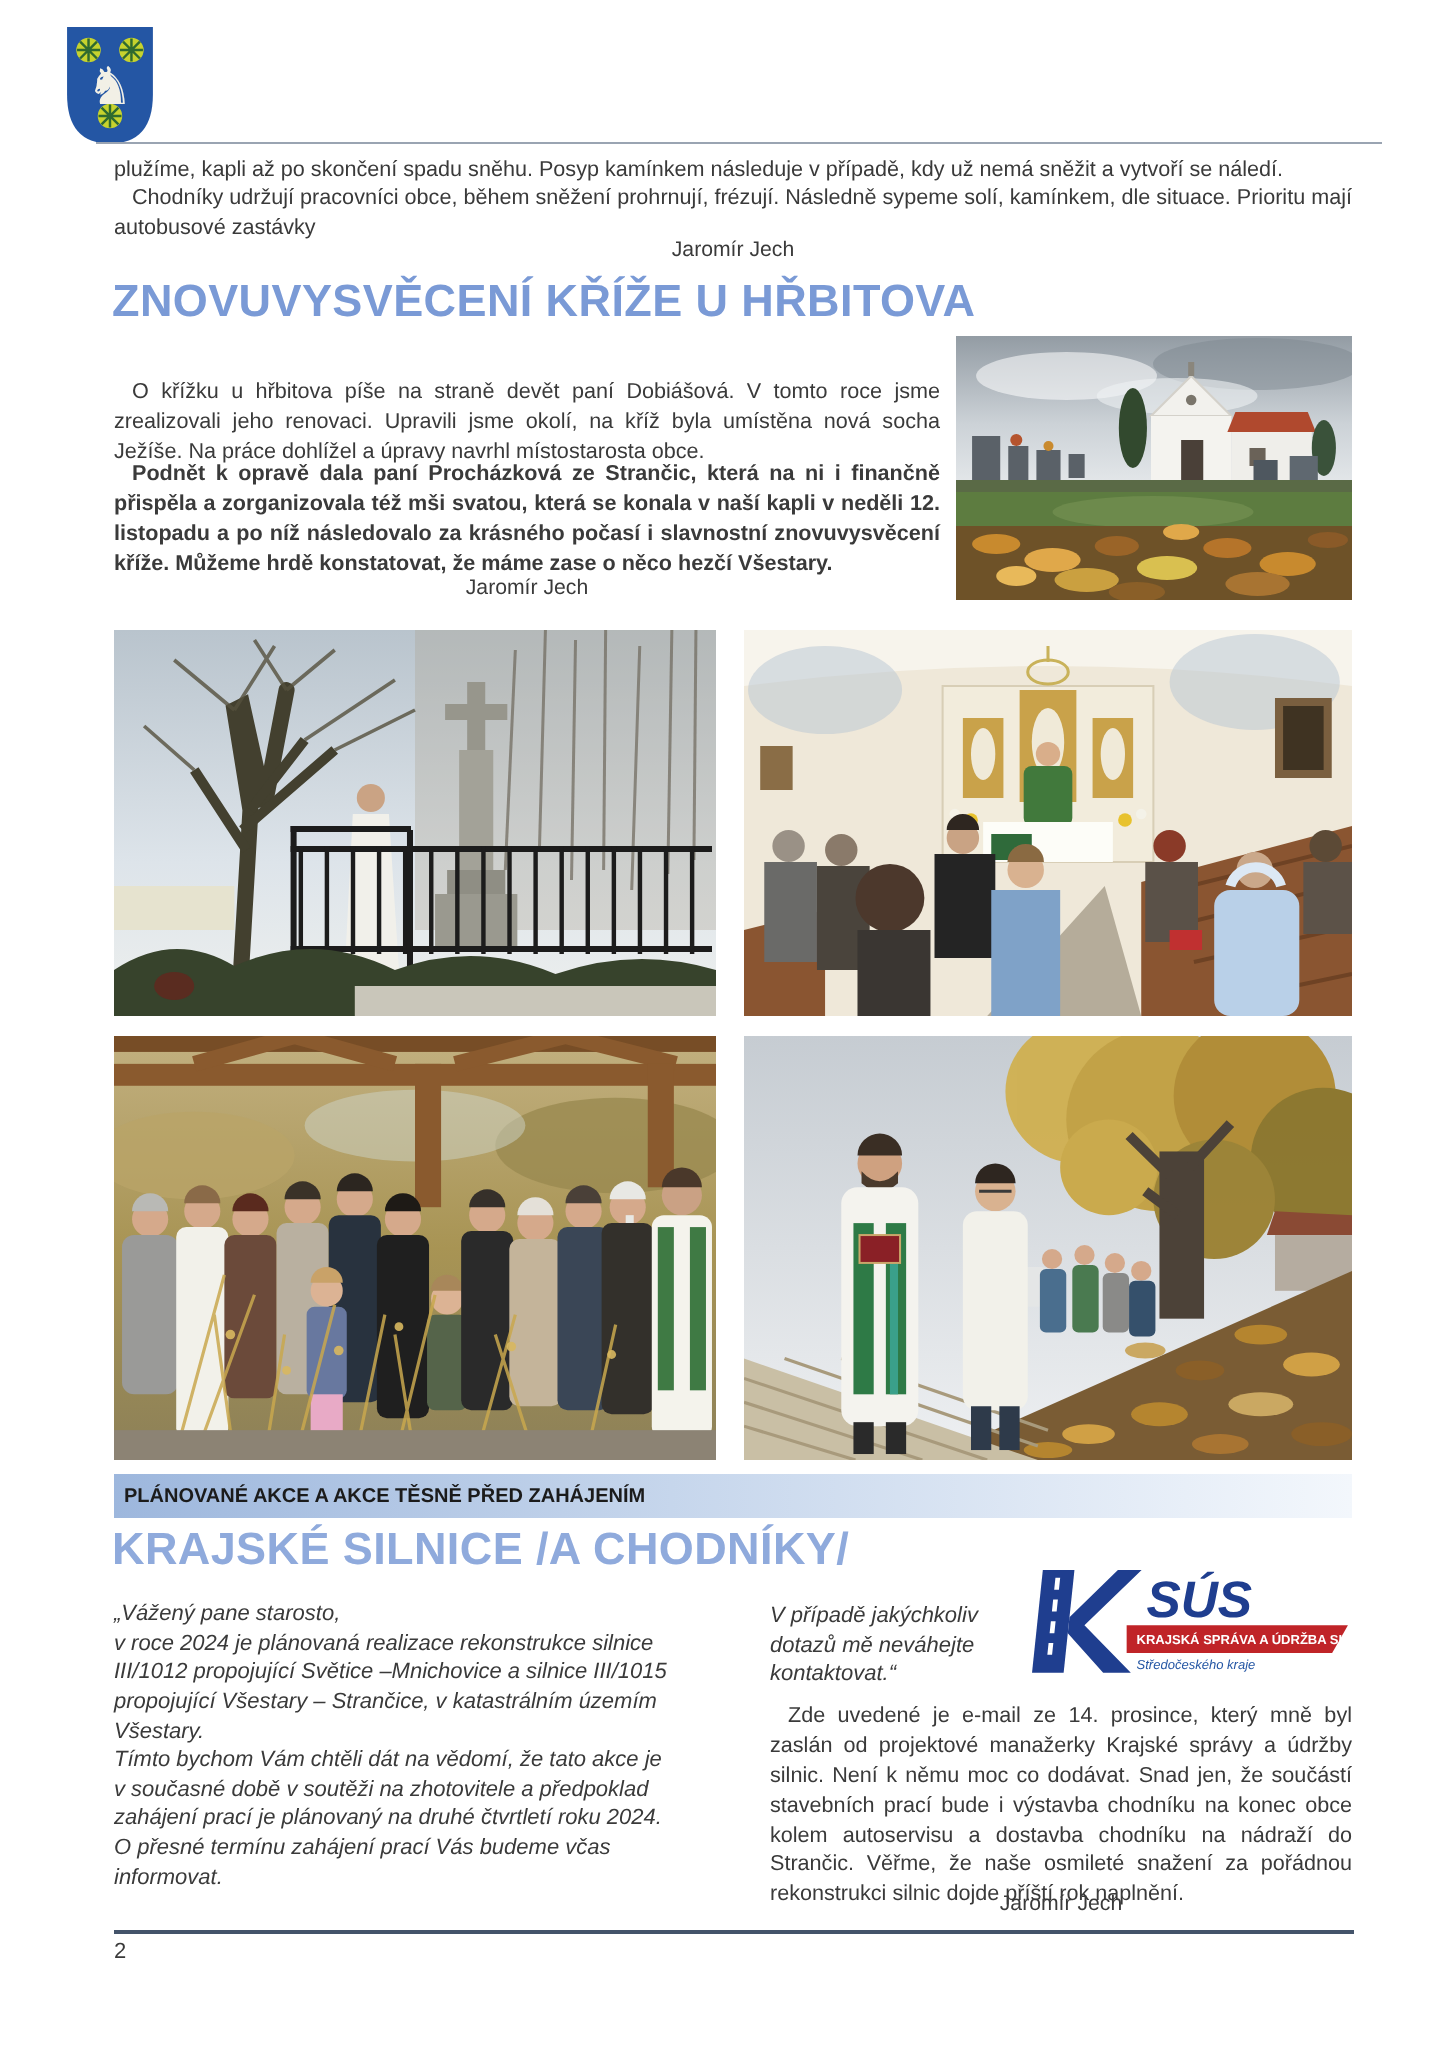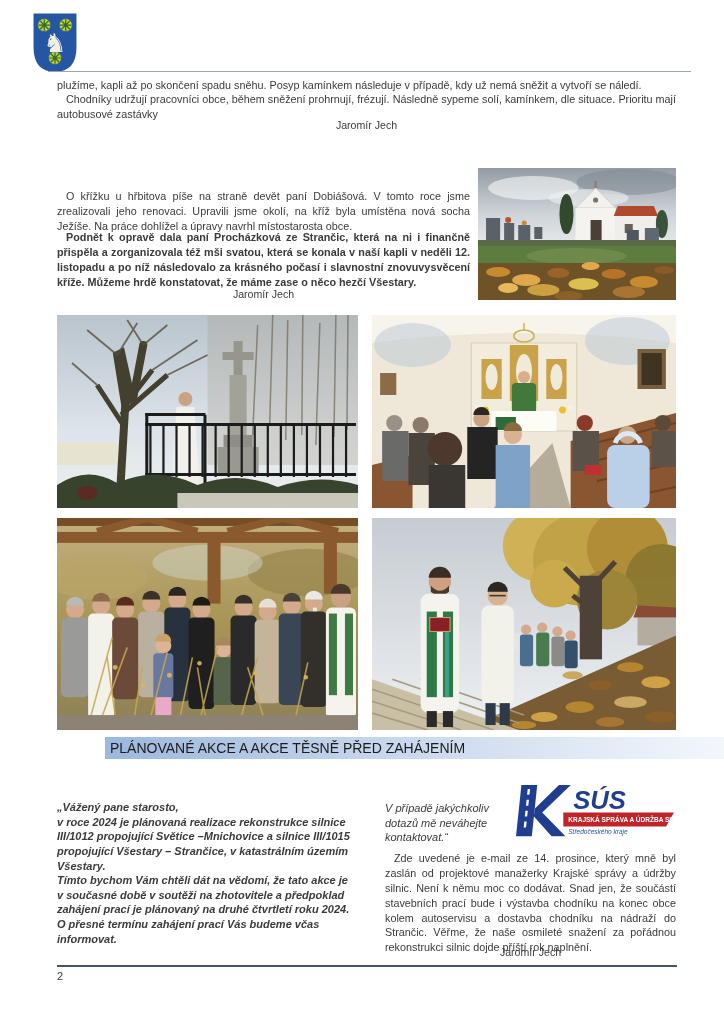--- a/index.html
+++ b/index.html
@@ -47,6 +47,7 @@
   <div class="abs body-text indent" style="left:57px;top:92px;width:619px;">Chodníky udržují pracovníci obce, během sněžení prohrnují, frézují. Následně sypeme solí, kamínkem, dle situace. Prioritu mají autobusové zastávky</div>
   <div class="abs sig" style="left:57px;top:119px;width:619px;">Jaromír Jech</div>
 
+  <div class="abs headline h-blue" style="left:56px;top:139px;width:560px;">ZNOVUVYSVĚCENÍ KŘÍŽE U HŘBITOVA</div>
 
   <div class="abs body-text indent" style="left:57px;top:189px;width:413px;">O křížku u hřbitova píše na straně devět paní Dobiášová. V tomto roce jsme zrealizovali jeho renovaci. Upravili jsme okolí, na kříž byla umístěna nová socha Ježíše. Na práce dohlížel a úpravy navrhl místostarosta obce.</div>
   <div class="abs body-text indent" style="left:57px;top:230px;width:413px;font-weight:bold;">Podnět k opravě dala paní Procházková ze Strančic, která na ni i finančně přispěla a zorganizovala též mši svatou, která se konala v naší kapli v neděli 12. listopadu a po níž následovalo za krásného počasí i slavnostní znovuvysvěcení kříže. Můžeme hrdě konstatovat, že máme zase o něco hezčí Všestary.</div>

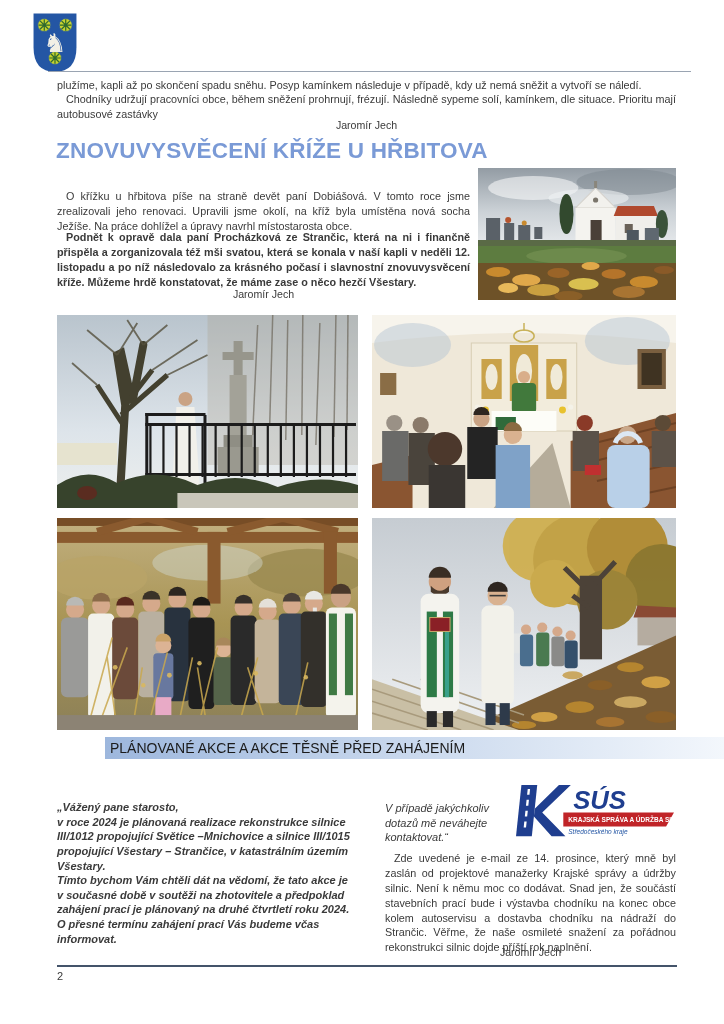--- a/index.html
+++ b/index.html
@@ -14,7 +14,7 @@
   .h-blue{color:#7a9ad6;}
   .h-blue2{color:#8faadc;}
   .bar{background:linear-gradient(to right,#9db7dd 0%,#c6d6ec 45%,#f3f7fc 100%);
-       font-weight:400;font-size:14px;color:#1b1b1b;display:flex;align-items:center;padding-left:5px;box-sizing:border-box;margin-left:48px;}
+       font-weight:700;font-size:10px;color:#1b1b1b;display:flex;align-items:center;padding-left:5px;box-sizing:border-box;}
   .quote{font-style:italic;font-size:11px;line-height:1.33;white-space:pre-line;color:#3a3a3a;}
   .photo{position:absolute;overflow:hidden;background:#ddd;}
   .photo svg{display:block;width:100%;height:100%;}

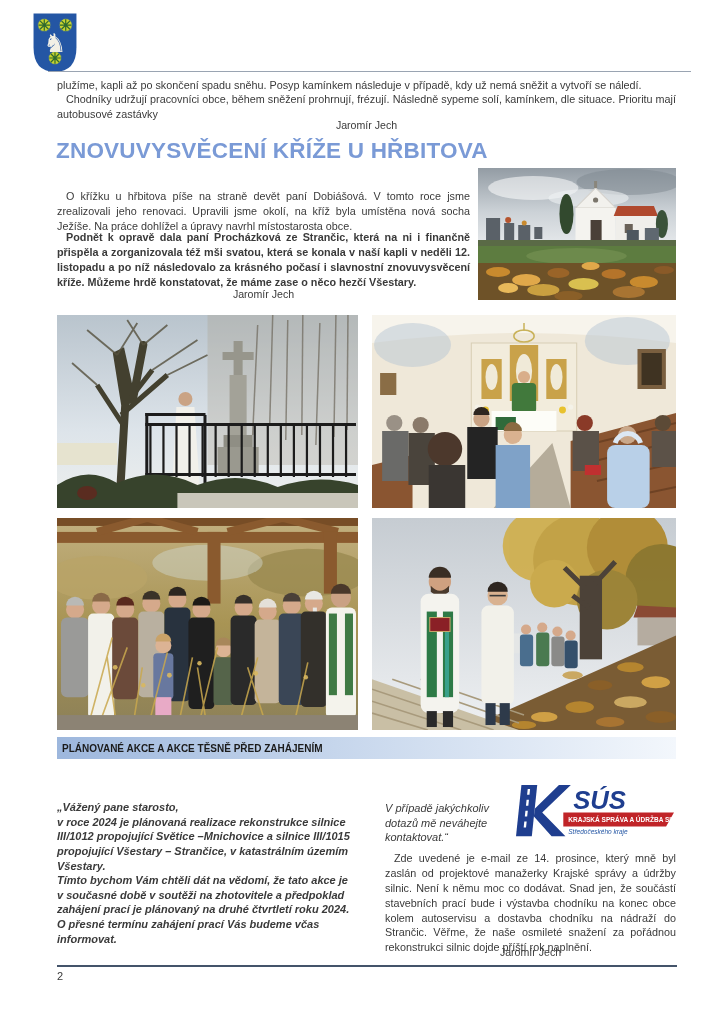--- a/index.html
+++ b/index.html
@@ -380,6 +380,7 @@
     <span>PLÁNOVANÉ AKCE A AKCE TĚSNĚ PŘED ZAHÁJENÍM</span>
   </div>
 
+  <div class="abs headline h-blue2" style="left:56px;top:763px;width:560px;">KRAJSKÉ SILNICE /A CHODNÍKY/</div>
 
   <div class="abs quote" style="left:57px;top:800px;width:320px;font-weight:bold;">„Vážený pane starosto,
 v roce 2024 je plánovaná realizace rekonstrukce silnice

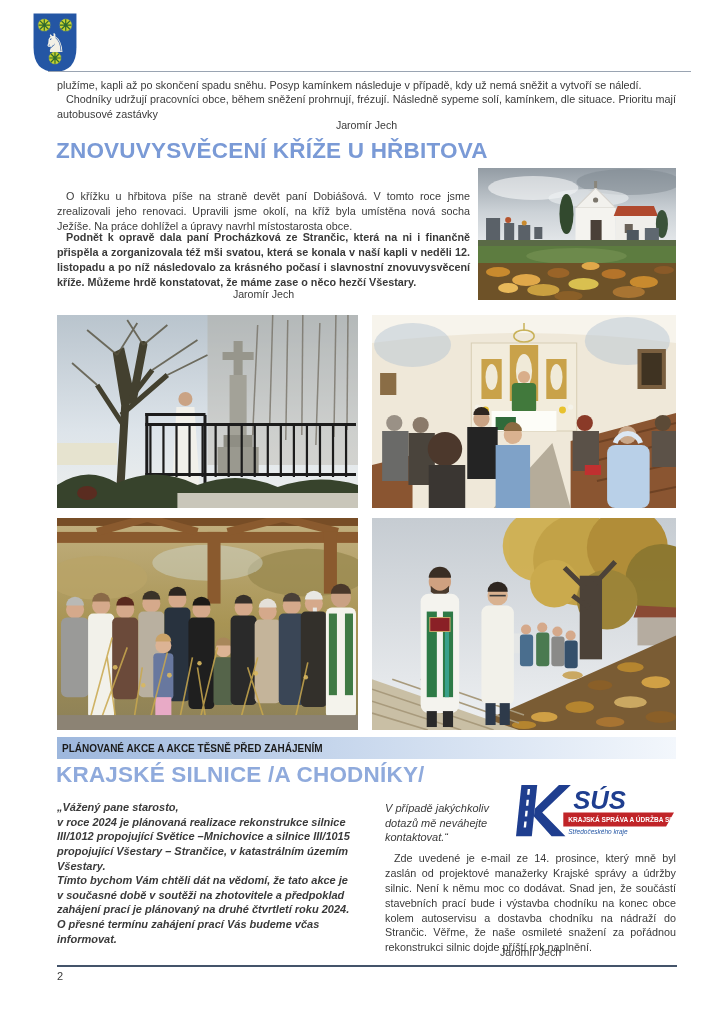--- a/index.html
+++ b/index.html
@@ -382,7 +382,7 @@
 
   <div class="abs headline h-blue2" style="left:56px;top:763px;width:560px;">KRAJSKÉ SILNICE /A CHODNÍKY/</div>
 
-  <div class="abs quote" style="left:57px;top:800px;width:320px;font-weight:bold;">„Vážený pane starosto,
+  <div class="abs quote" style="left:57px;top:800px;width:320px;">„Vážený pane starosto,
 v roce 2024 je plánovaná realizace rekonstrukce silnice
 III/1012 propojující Světice –Mnichovice a silnice III/1015
 propojující Všestary – Strančice, v katastrálním územím

